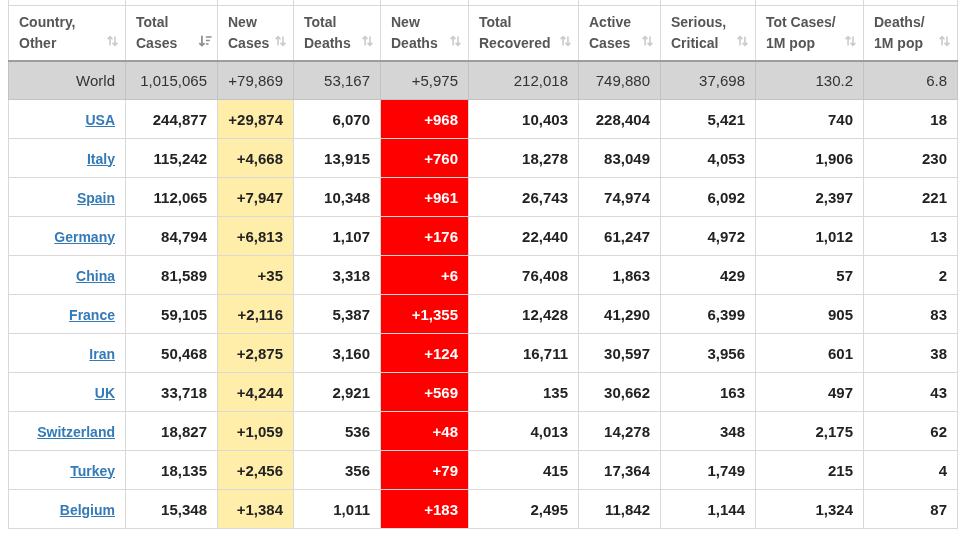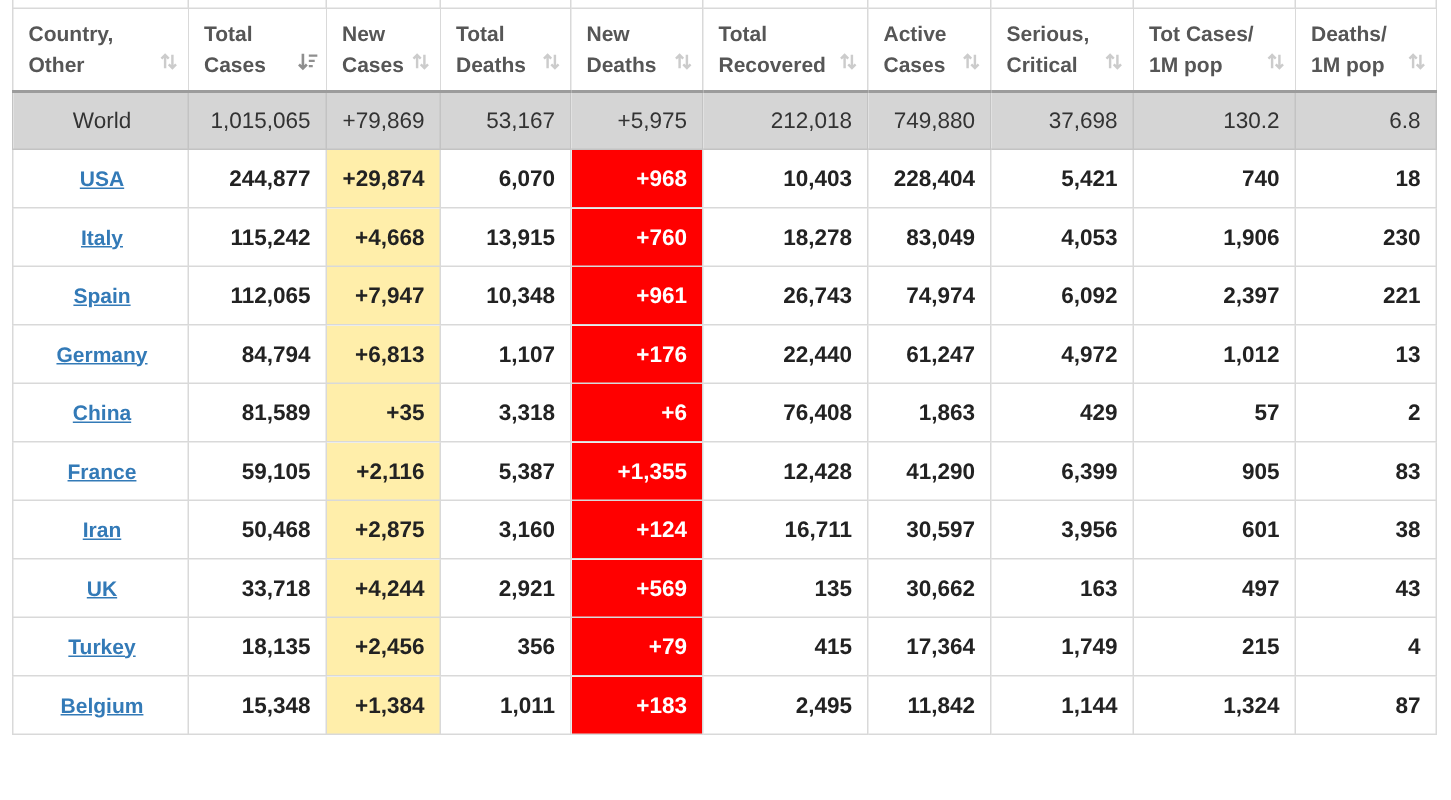--- a/index.html
+++ b/index.html
@@ -61,7 +61,7 @@
     background: #fff;
   }
   td.country-cell {
-    text-align: center;
+    text-align: right;
     padding-left: 12px;
   }
   a.country-link {

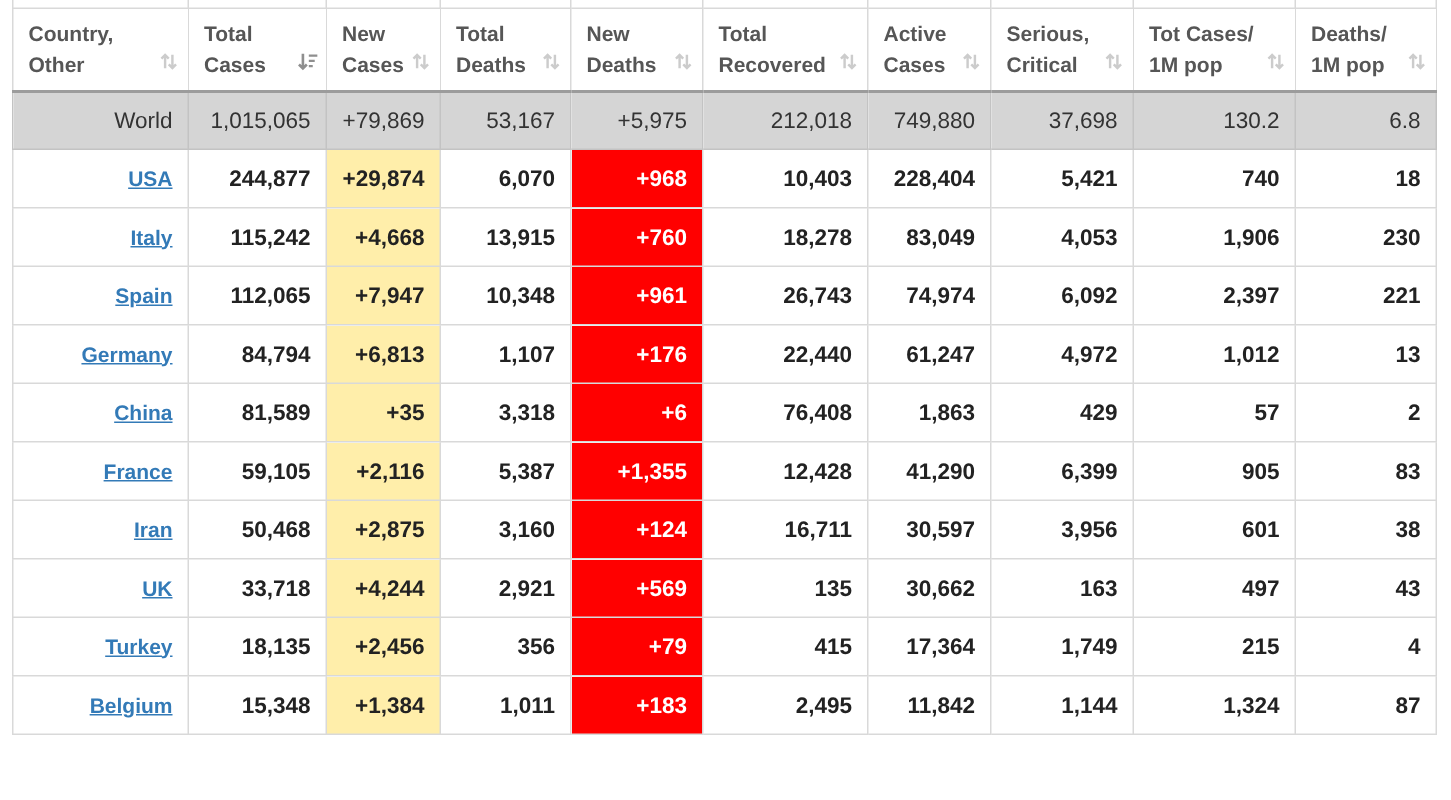--- a/index.html
+++ b/index.html
@@ -265,6 +265,18 @@
         <td>43</td>
       </tr>
       <tr class="country-row">
+        <td class="country-cell"><a class="country-link" href="#">Switzerland</a></td>
+        <td>18,827</td>
+        <td class="new-cases">+1,059</td>
+        <td>536</td>
+        <td class="new-deaths">+48</td>
+        <td>4,013</td>
+        <td>14,278</td>
+        <td>348</td>
+        <td>2,175</td>
+        <td>62</td>
+      </tr>
+      <tr class="country-row">
         <td class="country-cell"><a class="country-link" href="#">Turkey</a></td>
         <td>18,135</td>
         <td class="new-cases">+2,456</td>

